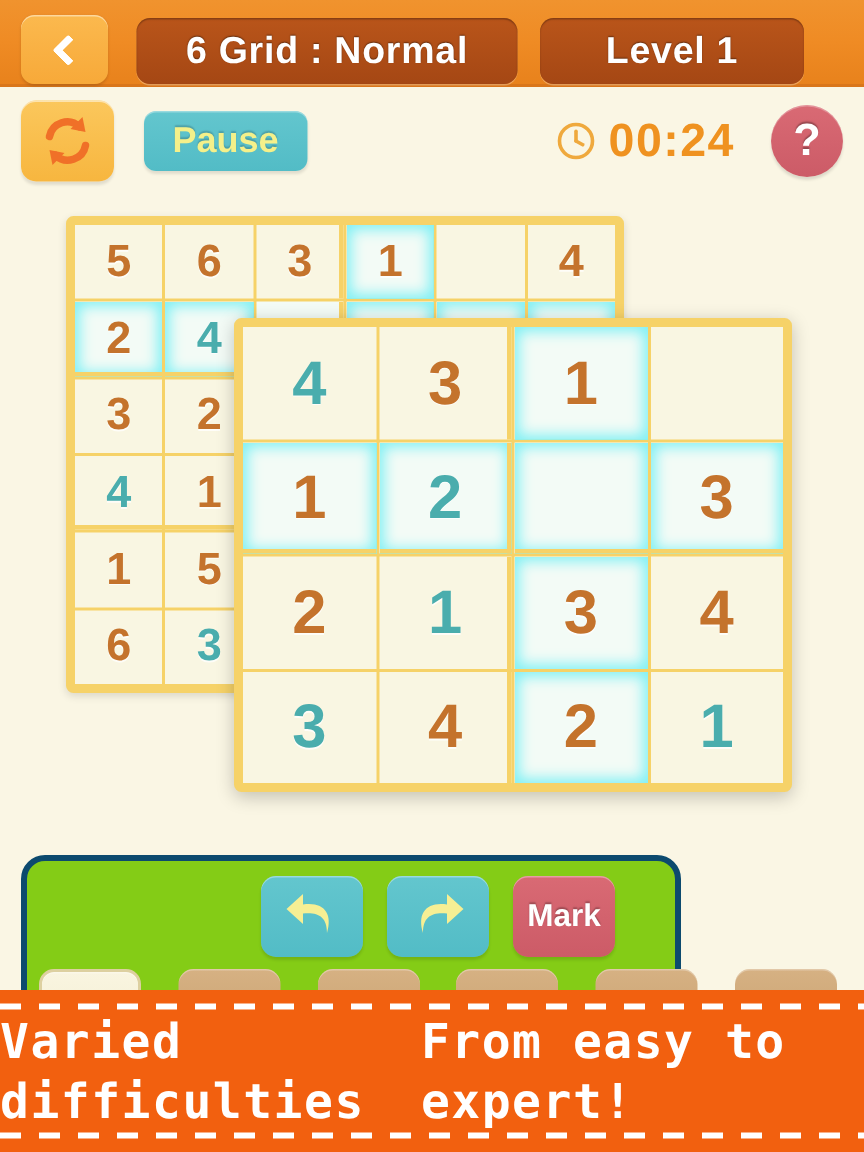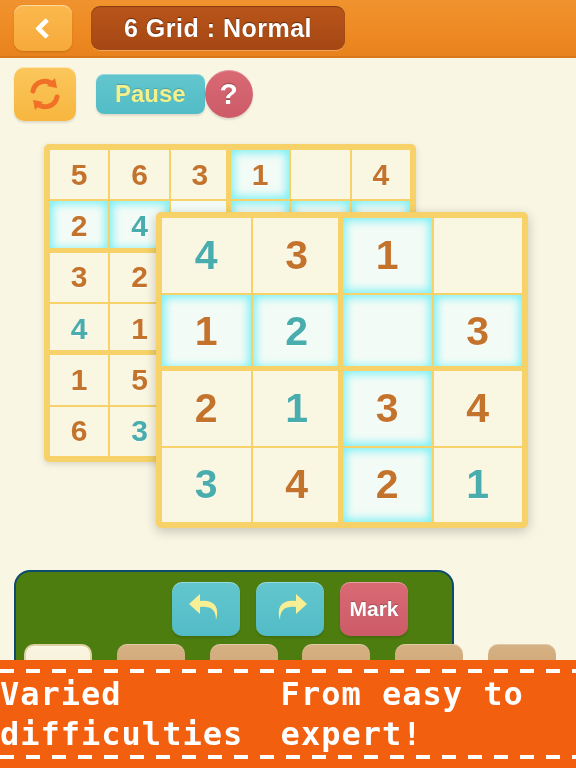--- a/index.html
+++ b/index.html
@@ -16,7 +16,7 @@
     position:absolute; left:0; top:0; width:576px; height:58px;
     background:linear-gradient(180deg,#f0932e 0%,#ef8b24 50%,#e8821c 100%);
     border-bottom:2px solid #d9761a;
-    display:flex; align-items:center; padding:0 14px;
+    display:flex; align-items:flex-end; padding:0 14px;
   }
   .back-btn {
     width:58px; height:46px; border-radius:9px;

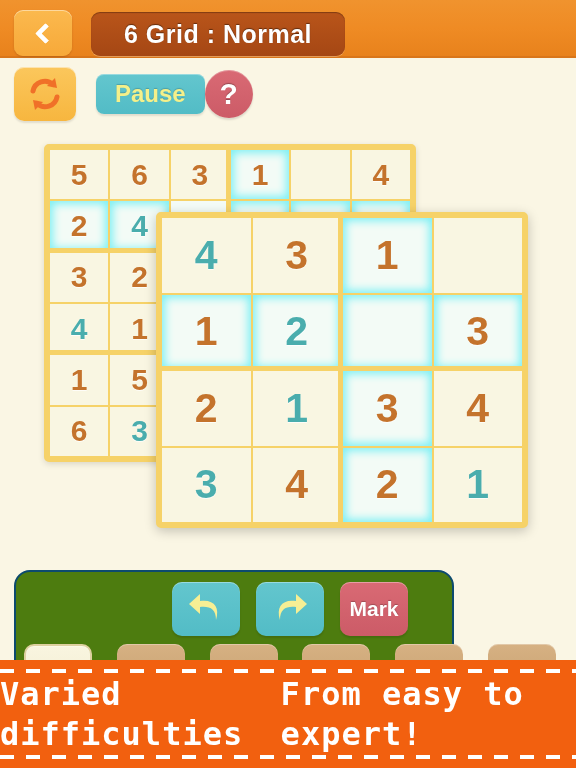--- a/index.html
+++ b/index.html
@@ -188,6 +188,7 @@
     <span class="back-chev"></span>
   </div>
   <div class="title-pill" id="mode-pill">6 Grid : Normal</div>
+  <div class="title-pill" id="level-pill">Level 1</div>
 </div>
 
 <div class="controls">

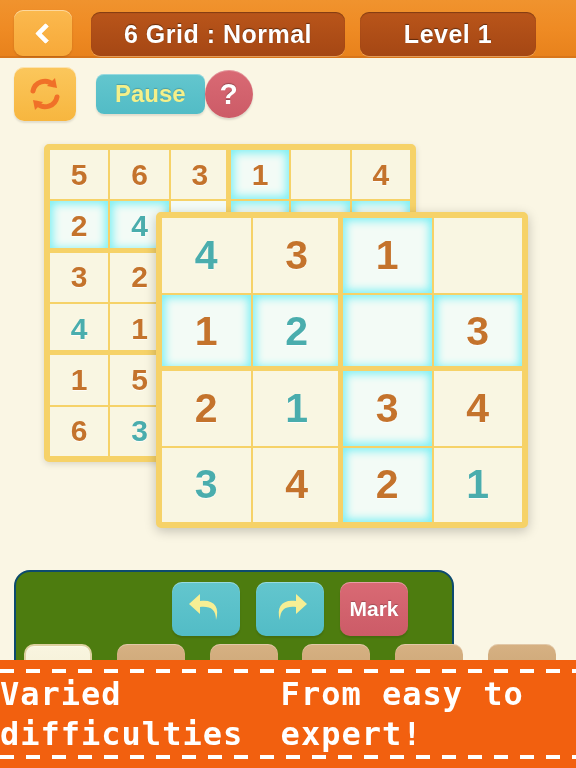--- a/index.html
+++ b/index.html
@@ -202,6 +202,14 @@
   </div>
   <div class="pause-btn">Pause</div>
 
+  <div class="timer-wrap">
+    <svg width="28" height="28" viewBox="0 0 28 28">
+      <circle cx="14" cy="14" r="11" fill="none" stroke="#efa93d" stroke-width="2.4"></circle>
+      <line x1="14" y1="14" x2="14" y2="7.5" stroke="#efa93d" stroke-width="2.4" stroke-linecap="round"></line>
+      <line x1="14" y1="14" x2="18.5" y2="16.5" stroke="#efa93d" stroke-width="2.4" stroke-linecap="round"></line>
+    </svg>
+    <span class="timer-text">00:24</span>
+  </div>
 
   <div class="help-btn">?</div>
 </div>

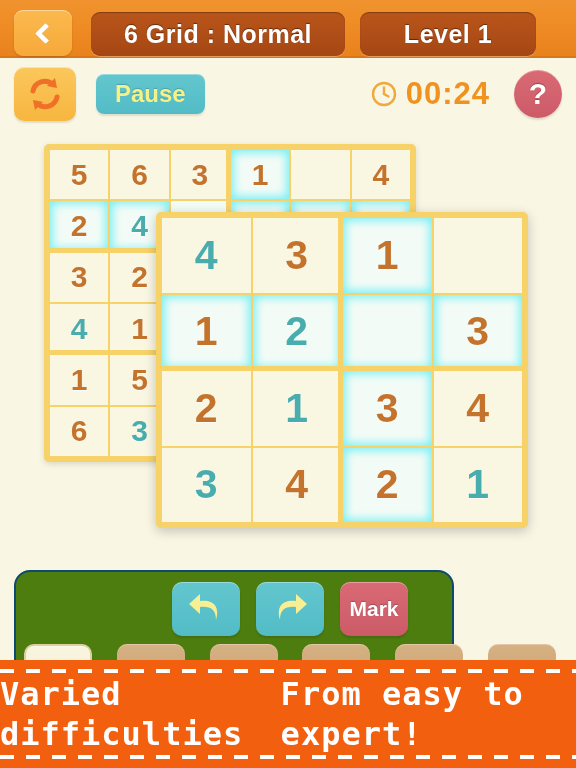--- a/index.html
+++ b/index.html
@@ -127,8 +127,8 @@
   
   .bottom-panel {
     position:absolute; left:14px; top:570px; width:440px; height:125px;
-    border:2px solid #0c4a6e; border-radius:16px 16px 0 0;
-    background:#4d7c0f;
+    border:4px solid #0c4a6e; border-radius:16px 16px 0 0;
+    background:#84cc16;
   }
   .action-row {
     position:absolute; left:0; top:8px; width:548px; height:58px;

